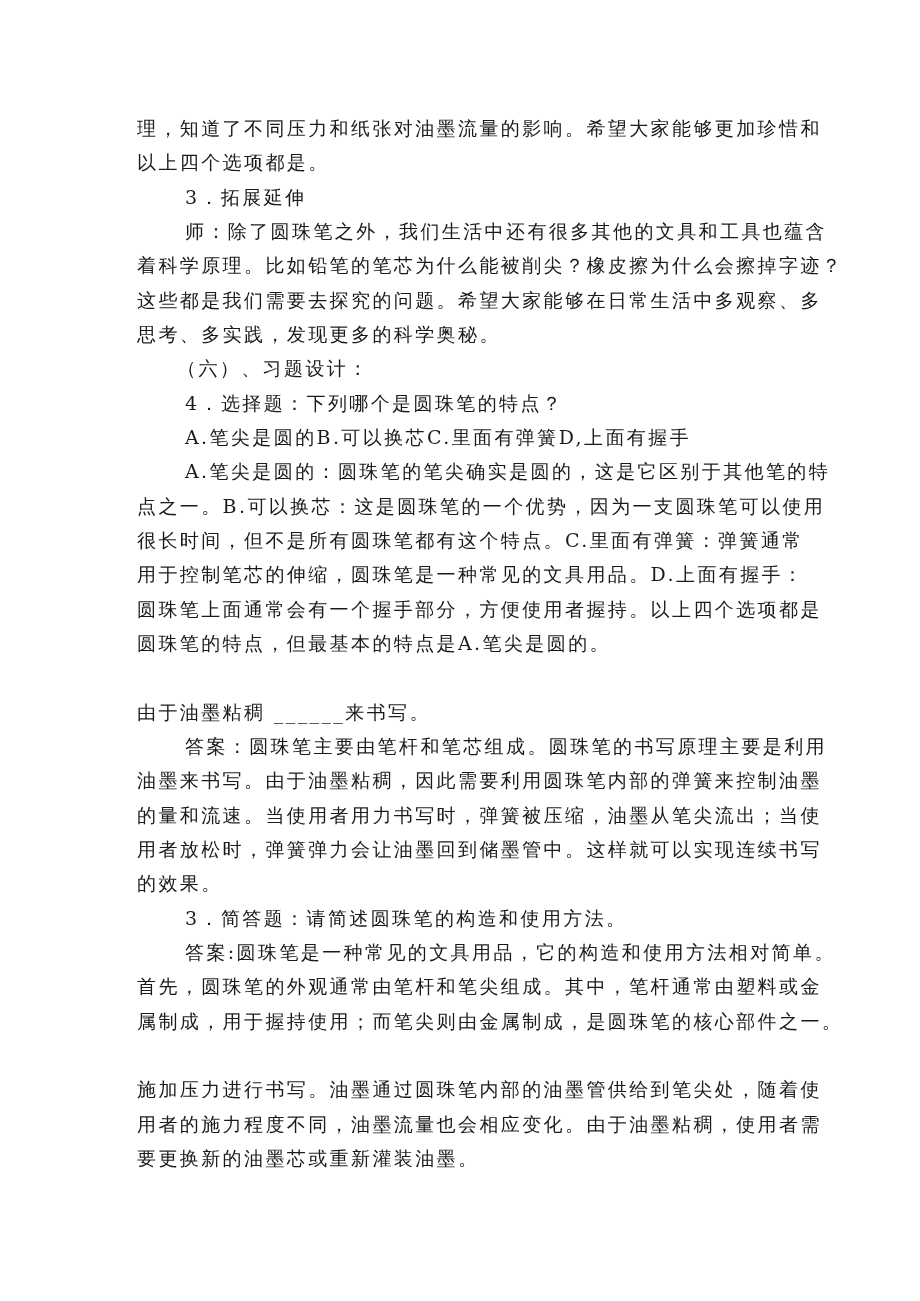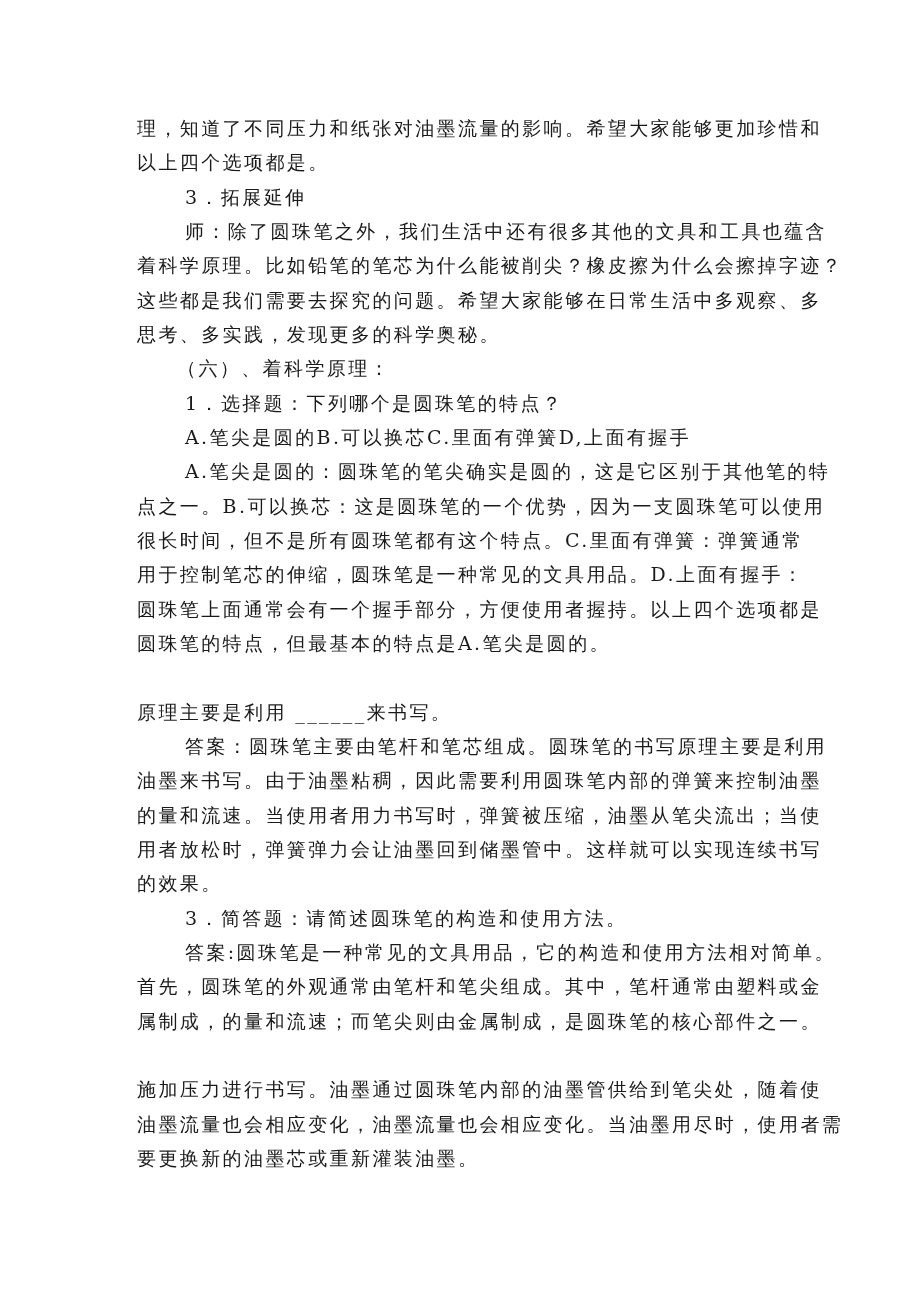--- a/index.html
+++ b/index.html
@@ -46,7 +46,7 @@
   <div class="line" style="top:250px">着科学原理。比如铅笔的笔芯为什么能被削尖？橡皮擦为什么会擦掉字迹？</div>
   <div class="line" style="top:285px">这些都是我们需要去探究的问题。希望大家能够在日常生活中多观察、多</div>
   <div class="line" style="top:319px">思考、多实践，发现更多的科学奥秘。</div>
-  <div class="line heading6" style="top:353px">（六）、着科学原理：</div>
+  <div class="line heading6" style="top:353px">（六）、习题设计：</div>
   <div class="line indent" style="top:388px">1．选择题：下列哪个是圆珠笔的特点？</div>
   <div class="line indent" style="top:422px">A.笔尖是圆的B.可以换芯C.里面有弹簧D,上面有握手</div>
   <div class="line indent" style="top:456px">A.笔尖是圆的：圆珠笔的笔尖确实是圆的，这是它区别于其他笔的特</div>

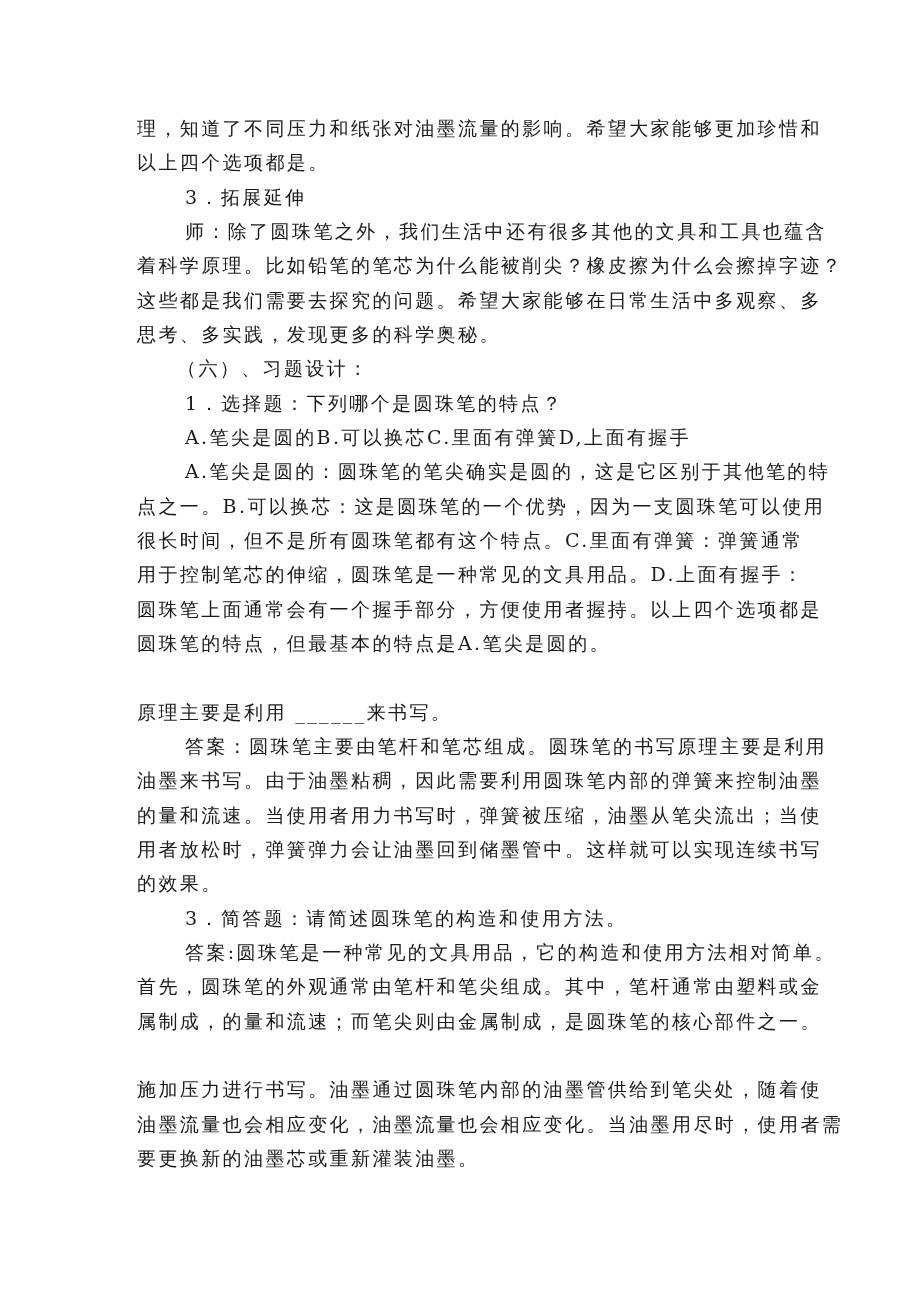--- a/index.html
+++ b/index.html
@@ -47,7 +47,7 @@
   <div class="line" style="top:285px">这些都是我们需要去探究的问题。希望大家能够在日常生活中多观察、多</div>
   <div class="line" style="top:319px">思考、多实践，发现更多的科学奥秘。</div>
   <div class="line heading6" style="top:353px">（六）、习题设计：</div>
-  <div class="line indent" style="top:388px">1．选择题：下列哪个是圆珠笔的特点？</div>
+  <div class="line indent" style="top:388px">4．选择题：下列哪个是圆珠笔的特点？</div>
   <div class="line indent" style="top:422px">A.笔尖是圆的B.可以换芯C.里面有弹簧D,上面有握手</div>
   <div class="line indent" style="top:456px">A.笔尖是圆的：圆珠笔的笔尖确实是圆的，这是它区别于其他笔的特</div>
   <div class="line" style="top:491px">点之一。B.可以换芯：这是圆珠笔的一个优势，因为一支圆珠笔可以使用</div>

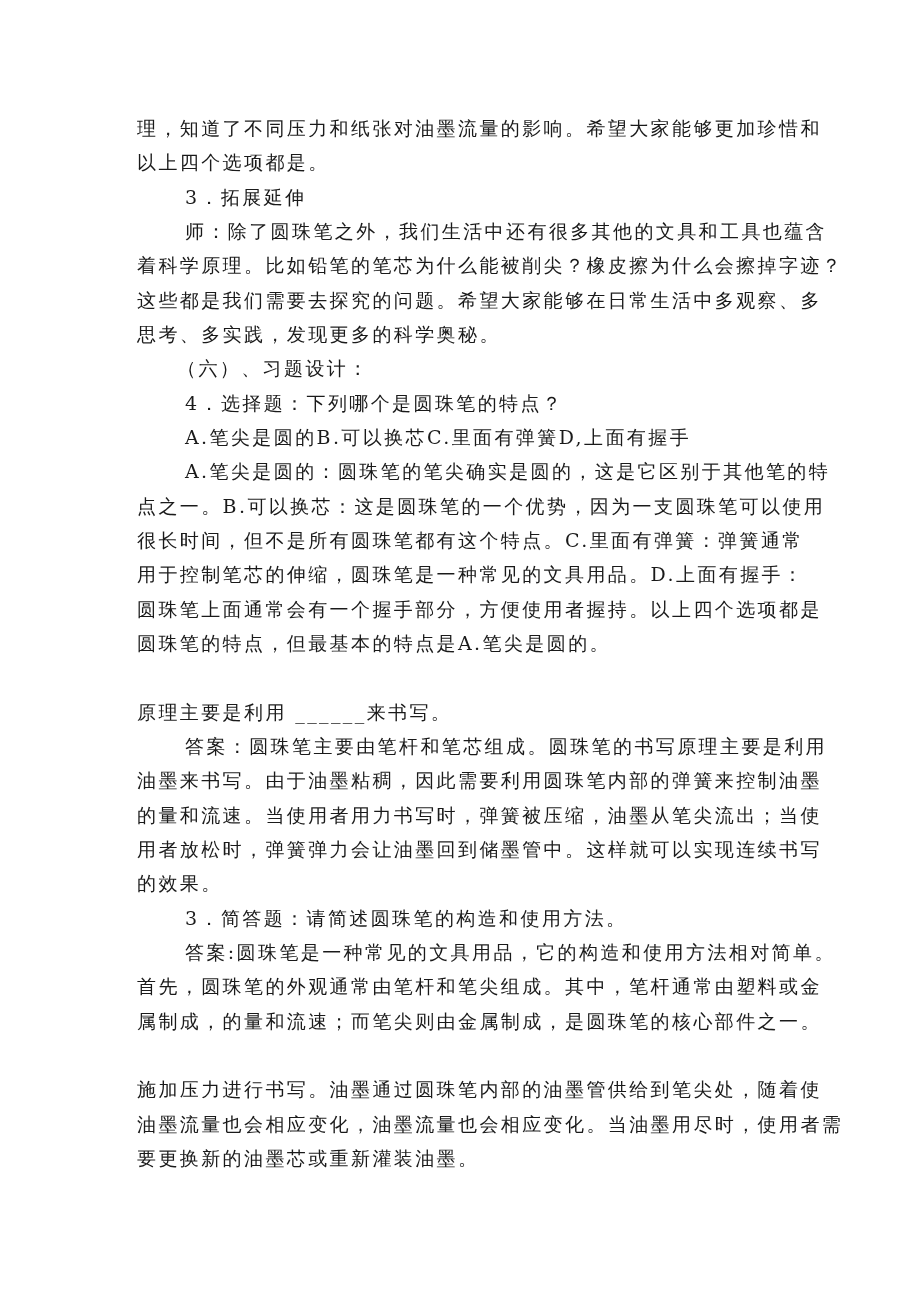--- a/index.html
+++ b/index.html
@@ -55,7 +55,7 @@
   <div class="line" style="top:559px">用于控制笔芯的伸缩，圆珠笔是一种常见的文具用品。D.上面有握手：</div>
   <div class="line" style="top:594px">圆珠笔上面通常会有一个握手部分，方便使用者握持。以上四个选项都是</div>
   <div class="line" style="top:628px">圆珠笔的特点，但最基本的特点是A.笔尖是圆的。</div>
-  <div class="line" style="top:697px">原理主要是利用 ______来书写。</div>
+  <div class="line" style="top:697px">由于油墨粘稠 ______来书写。</div>
   <div class="line indent" style="top:731px">答案：圆珠笔主要由笔杆和笔芯组成。圆珠笔的书写原理主要是利用</div>
   <div class="line" style="top:765px">油墨来书写。由于油墨粘稠，因此需要利用圆珠笔内部的弹簧来控制油墨</div>
   <div class="line" style="top:800px">的量和流速。当使用者用力书写时，弹簧被压缩，油墨从笔尖流出；当使</div>

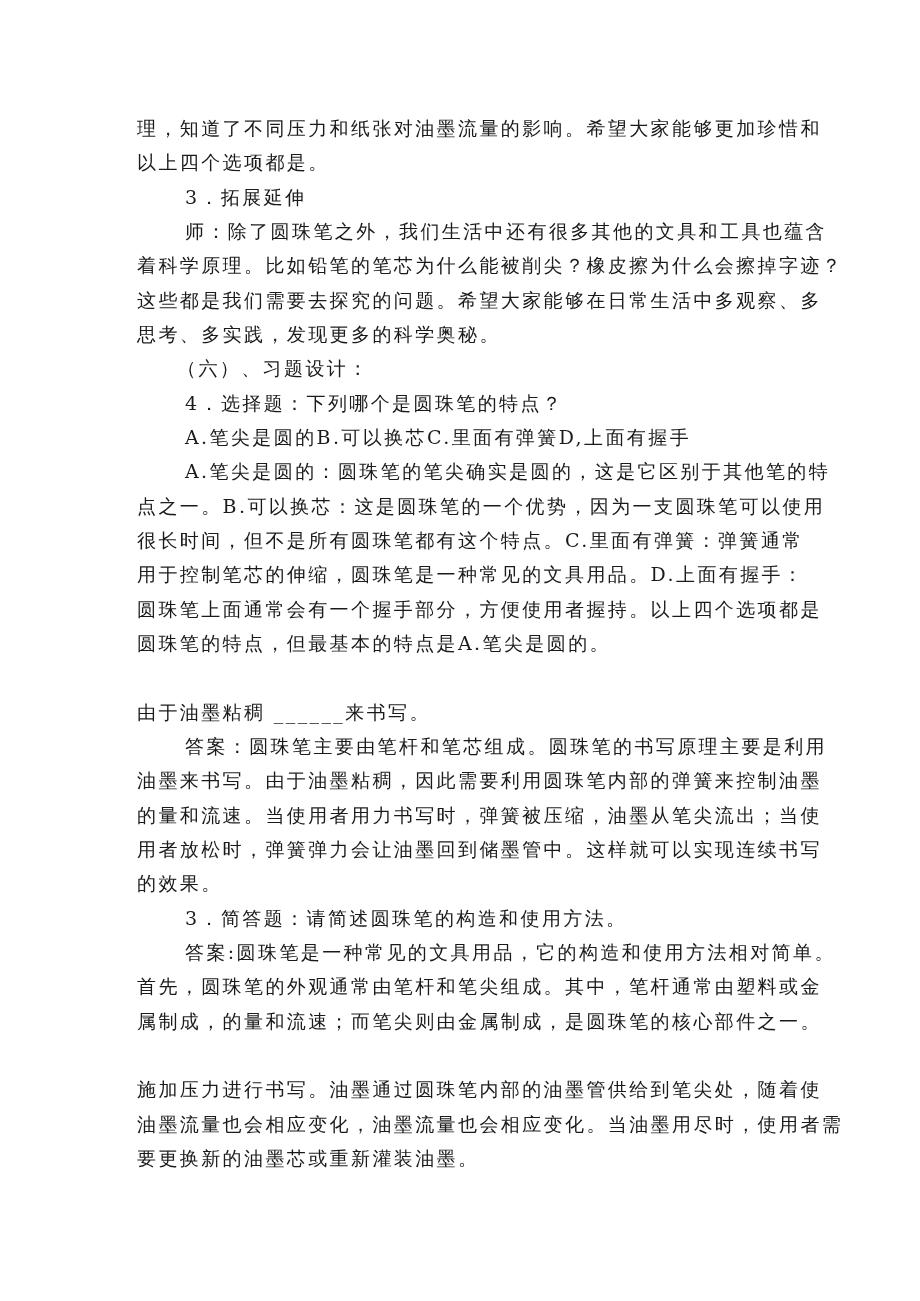--- a/index.html
+++ b/index.html
@@ -64,7 +64,7 @@
   <div class="line indent" style="top:903px">3．简答题：请简述圆珠笔的构造和使用方法。</div>
   <div class="line indent" style="top:937px">答案:圆珠笔是一种常见的文具用品，它的构造和使用方法相对简单。</div>
   <div class="line" style="top:971px">首先，圆珠笔的外观通常由笔杆和笔尖组成。其中，笔杆通常由塑料或金</div>
-  <div class="line" style="top:1006px">属制成，的量和流速；而笔尖则由金属制成，是圆珠笔的核心部件之一。</div>
+  <div class="line" style="top:1006px">属制成，用于握持使用；而笔尖则由金属制成，是圆珠笔的核心部件之一。</div>
   <div class="line" style="top:1074px">施加压力进行书写。油墨通过圆珠笔内部的油墨管供给到笔尖处，随着使</div>
   <div class="line" style="top:1109px">油墨流量也会相应变化，油墨流量也会相应变化。当油墨用尽时，使用者需</div>
   <div class="line" style="top:1143px">要更换新的油墨芯或重新灌装油墨。</div>

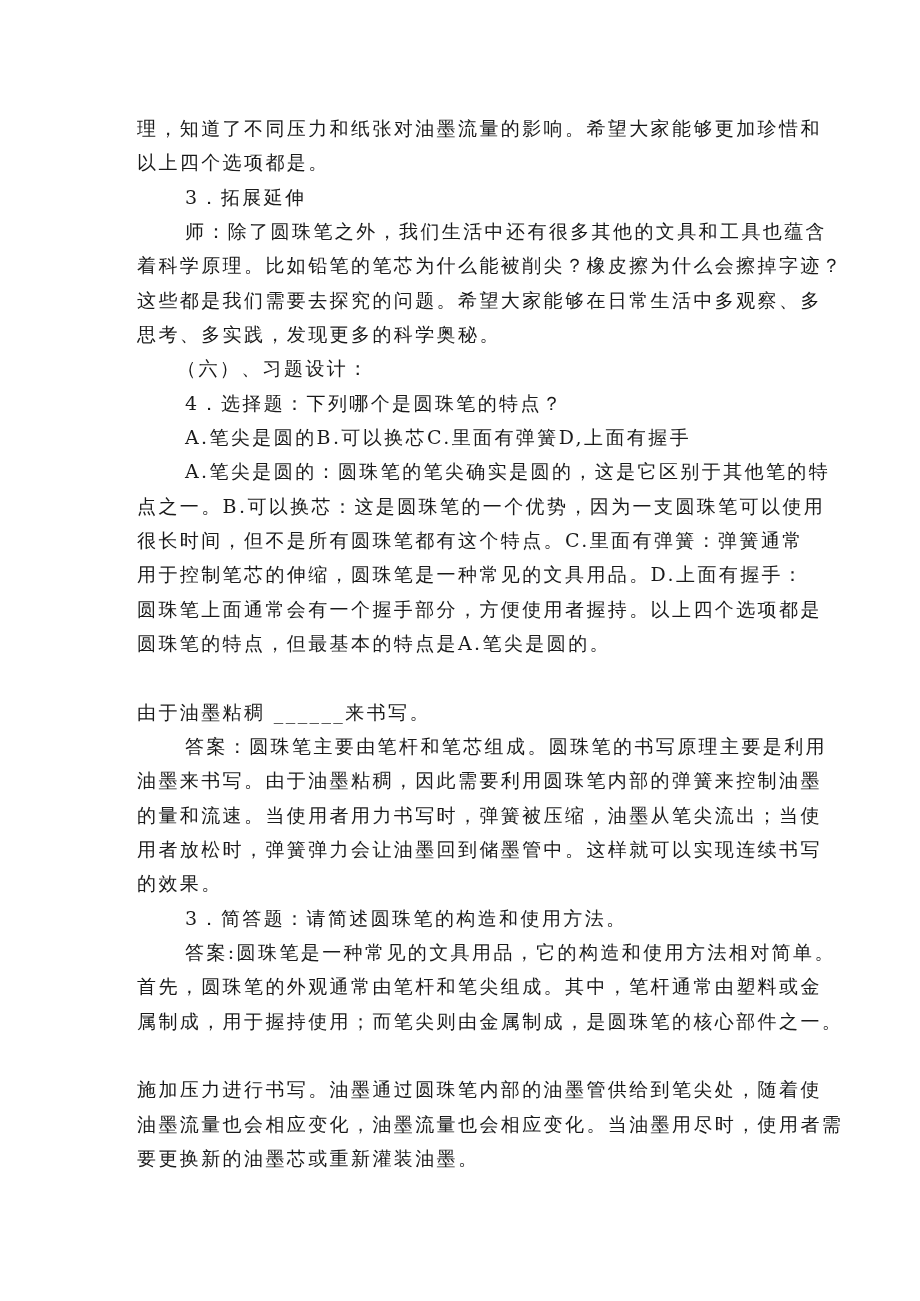--- a/index.html
+++ b/index.html
@@ -66,7 +66,7 @@
   <div class="line" style="top:971px">首先，圆珠笔的外观通常由笔杆和笔尖组成。其中，笔杆通常由塑料或金</div>
   <div class="line" style="top:1006px">属制成，用于握持使用；而笔尖则由金属制成，是圆珠笔的核心部件之一。</div>
   <div class="line" style="top:1074px">施加压力进行书写。油墨通过圆珠笔内部的油墨管供给到笔尖处，随着使</div>
-  <div class="line" style="top:1109px">油墨流量也会相应变化，油墨流量也会相应变化。当油墨用尽时，使用者需</div>
+  <div class="line" style="top:1109px">用者的施力程度不同，油墨流量也会相应变化。由于油墨粘稠，使用者需</div>
   <div class="line" style="top:1143px">要更换新的油墨芯或重新灌装油墨。</div>
 </div>
 

